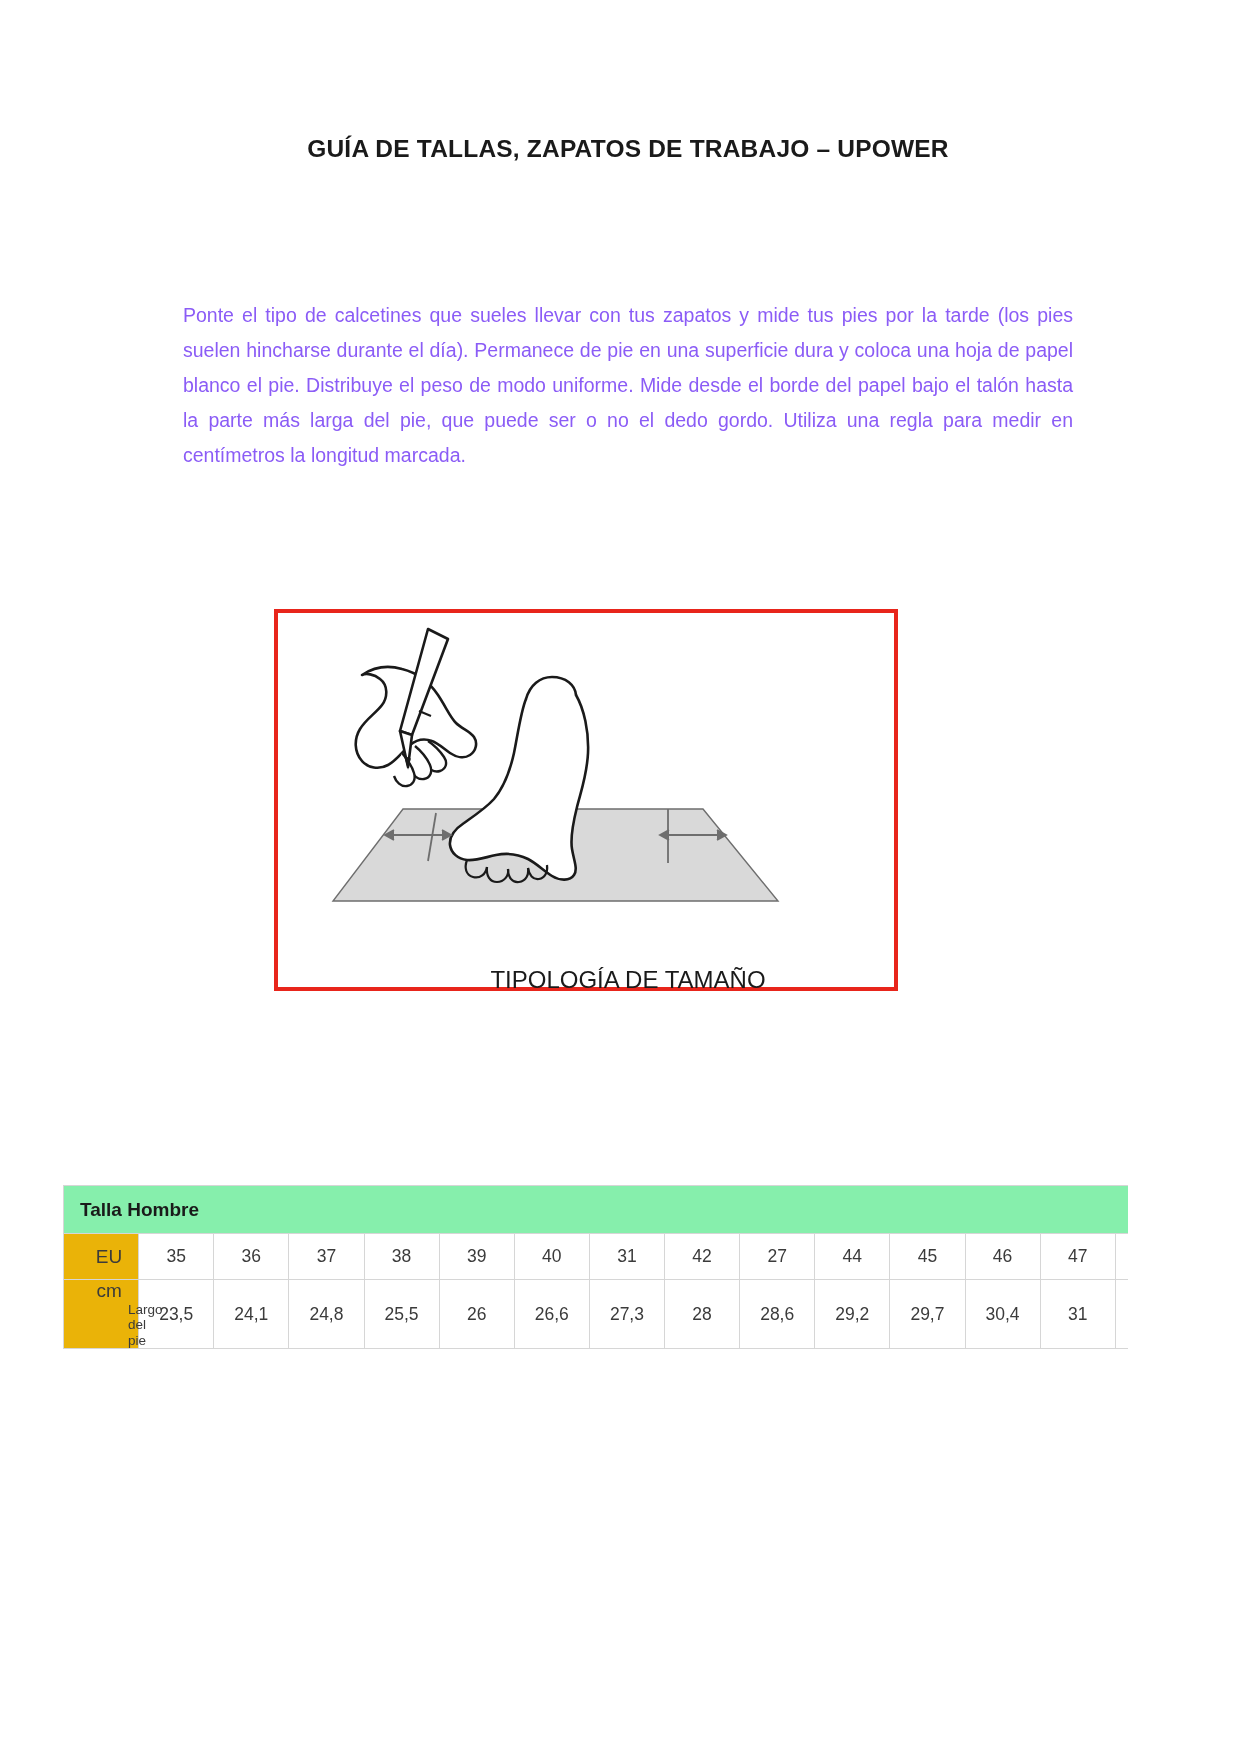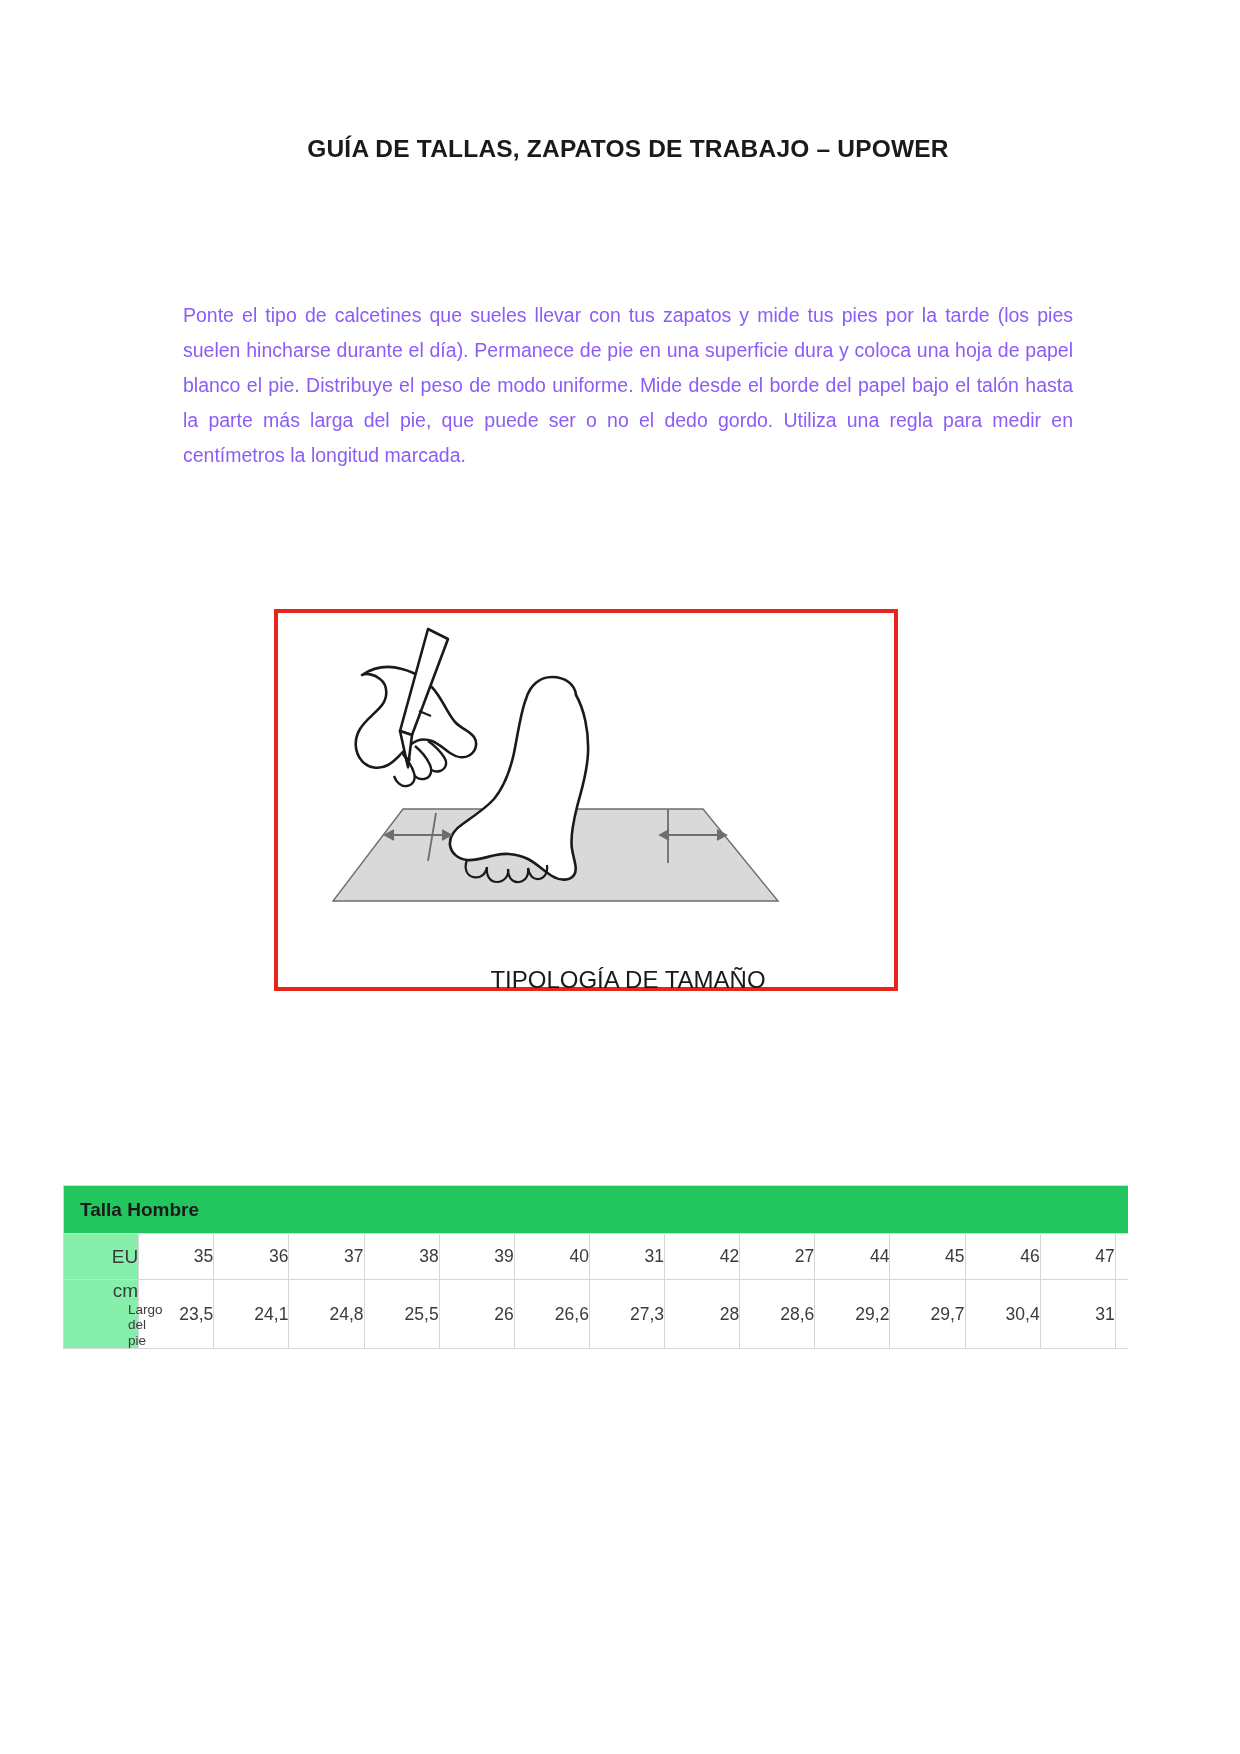--- a/index.html
+++ b/index.html
@@ -96,7 +96,7 @@
     vertical-align: middle;
   }
   table.size-table tr.header-row th {
-    background: #22c55e;
+    background: #86efac;
     text-align: left;
     padding-left: 16px;
     font-weight: bold;

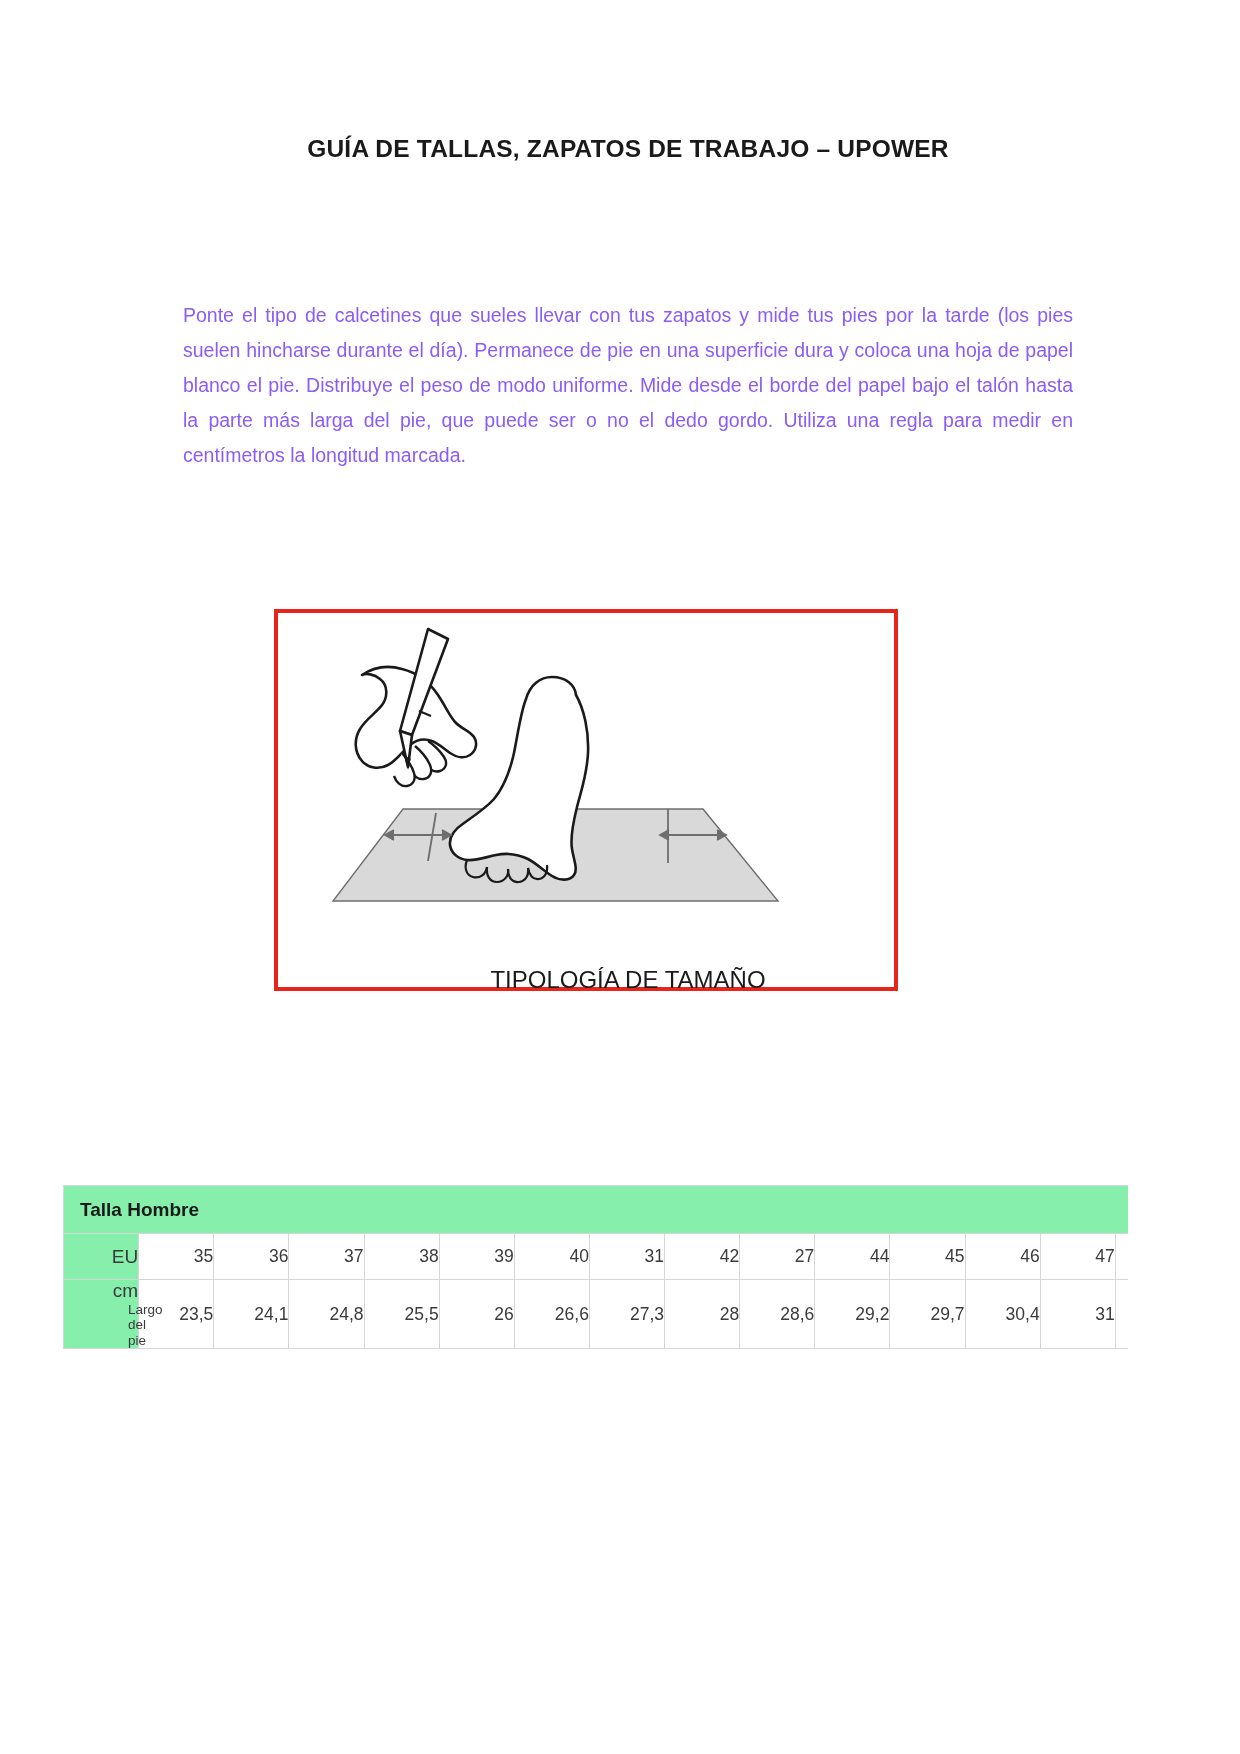--- a/index.html
+++ b/index.html
@@ -105,7 +105,7 @@
     height: 47px;
   }
   td.row-label, th.row-label {
-    background: #86efac;
+    background: #eab308;
     text-align: center;
     padding-left: 16px !important;
     width: 148px;

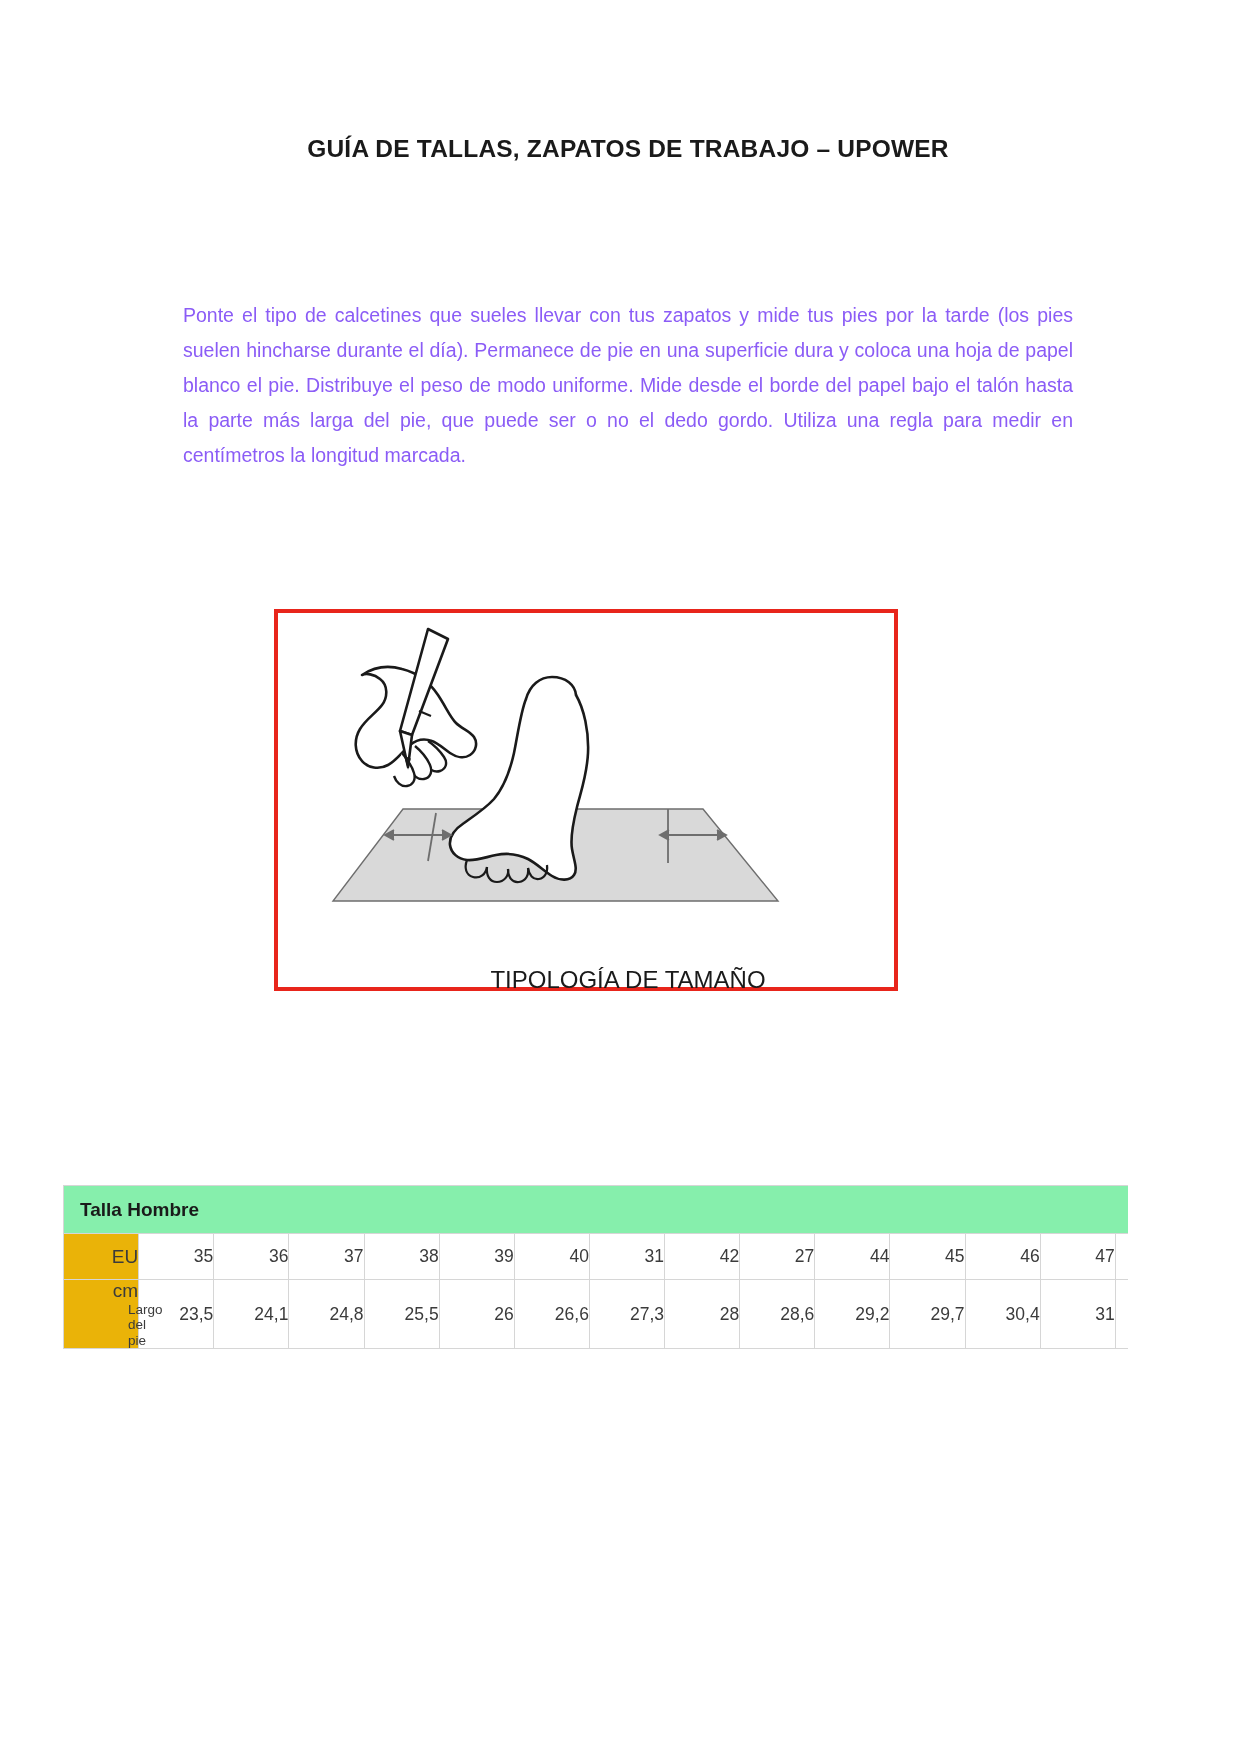--- a/index.html
+++ b/index.html
@@ -90,7 +90,7 @@
     font-size: 17.5px;
     font-weight: normal;
     color: #3b3b3b;
-    text-align: right;
+    text-align: center;
     height: 45px;
     padding: 0;
     vertical-align: middle;

